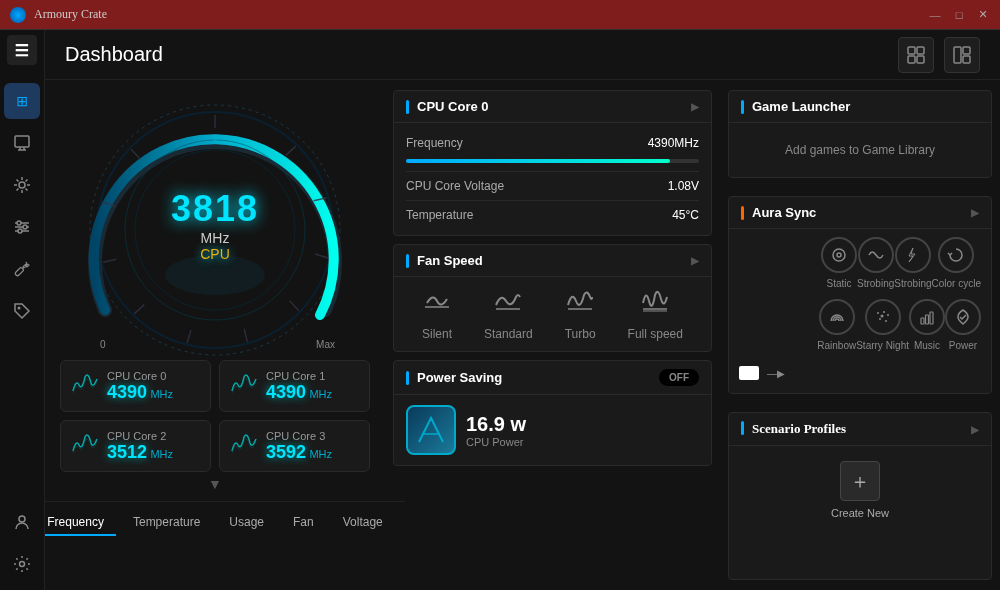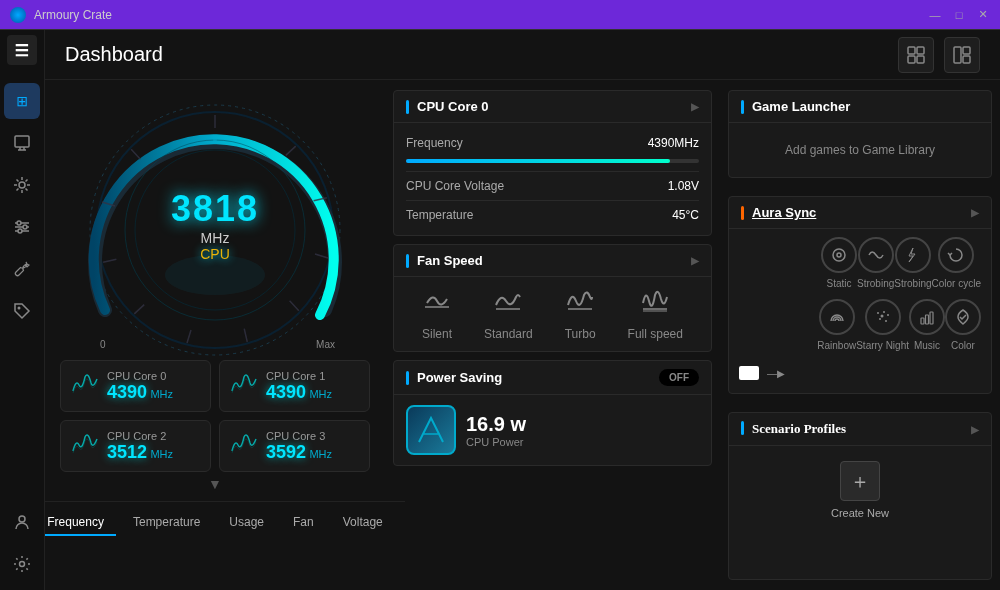--- a/index.html
+++ b/index.html
@@ -16,11 +16,12 @@
     
     .titlebar {
       height: 30px;
-      background: #6d28d9;
+      background: #7f1d1d;
       display: flex;
       align-items: center;
       padding: 0 10px;
       border-bottom: 1px solid #333;
+      font-family: Liberation Serif, serif;
     }
     .titlebar-icon {
       width: 16px; height: 16px;

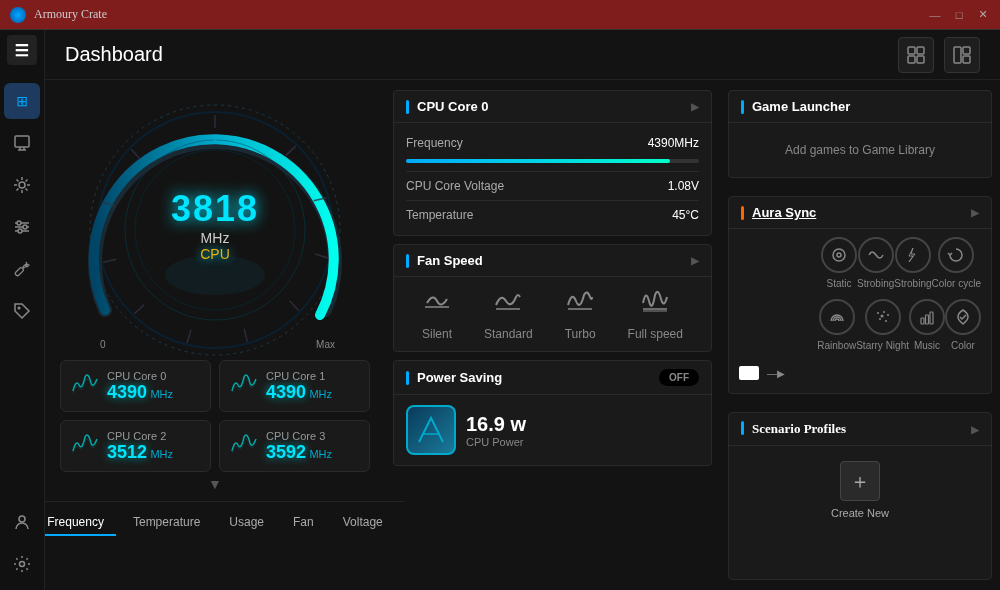--- a/index.html
+++ b/index.html
@@ -784,7 +784,7 @@
 
         <div class="card aura-card">
           <div class="card-header">
-            <div style="display:flex;align-items:flex-end;text-decoration:underline;">
+            <div style="display:flex;align-items:flex-end;">
               <span class="card-header-accent" style="background:#ff6600;"></span>
               <span>Aura Sync</span>
             </div>

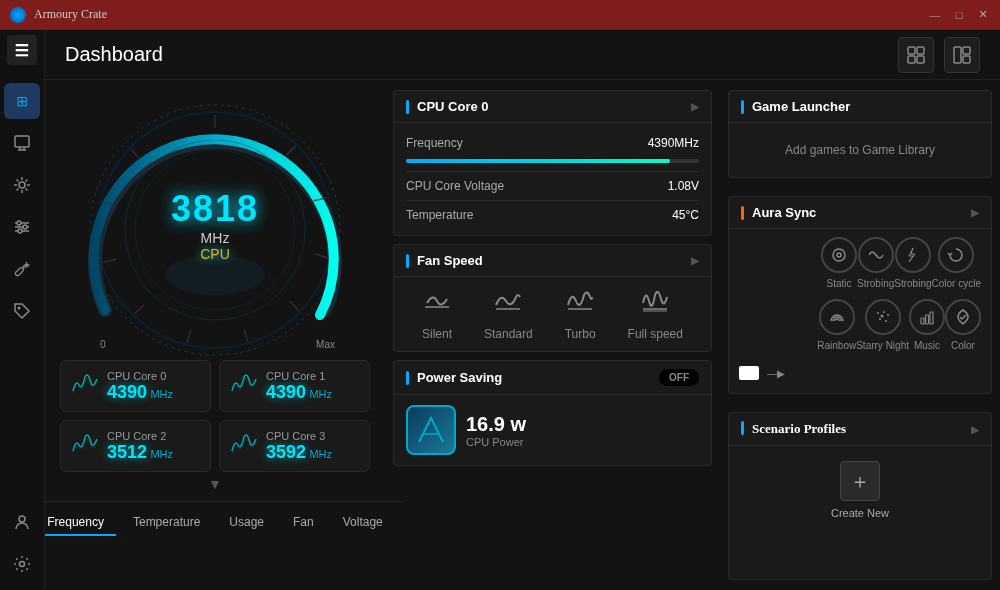--- a/index.html
+++ b/index.html
@@ -870,7 +870,7 @@
                     <path d="M6 9 L8 11 L12 7" stroke="#888" stroke-width="1.5"></path>
                   </svg>
                 </div>
-                <span>Color</span>
+                <span>Power</span>
               </div>
             </div>
 

